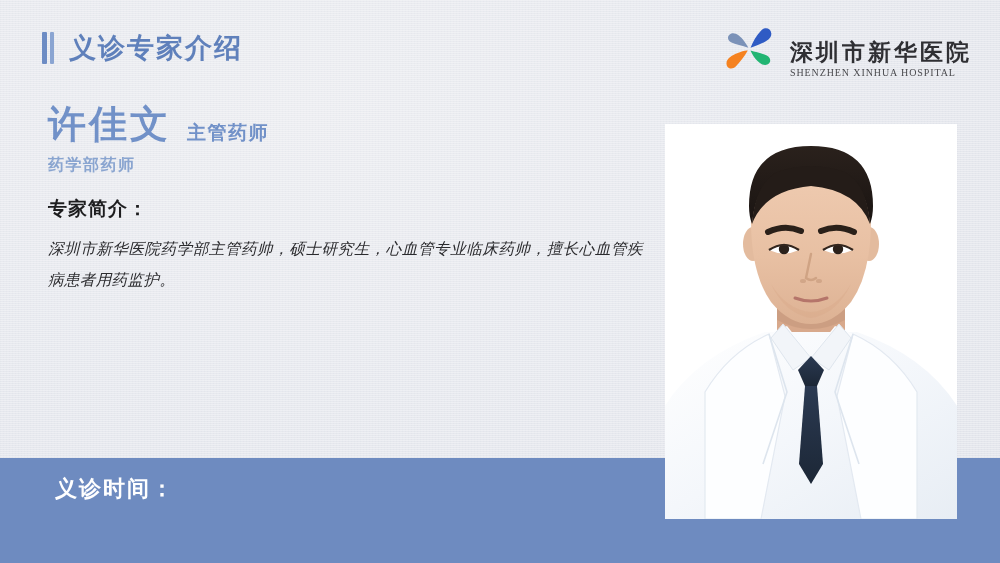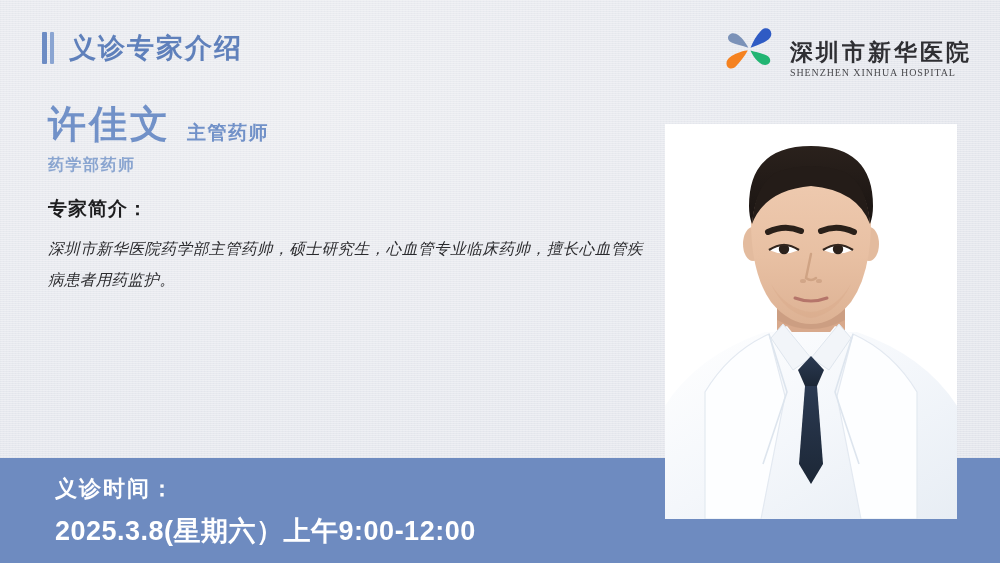--- a/index.html
+++ b/index.html
@@ -251,7 +251,6 @@
   <div class="banner">
     <div class="banner-inner">
       <span class="banner-label">义诊时间：</span>
-      <span class="banner-time">2025.3.8(星期六）上午9:00-12:00</span>
     </div>
   </div>
 

